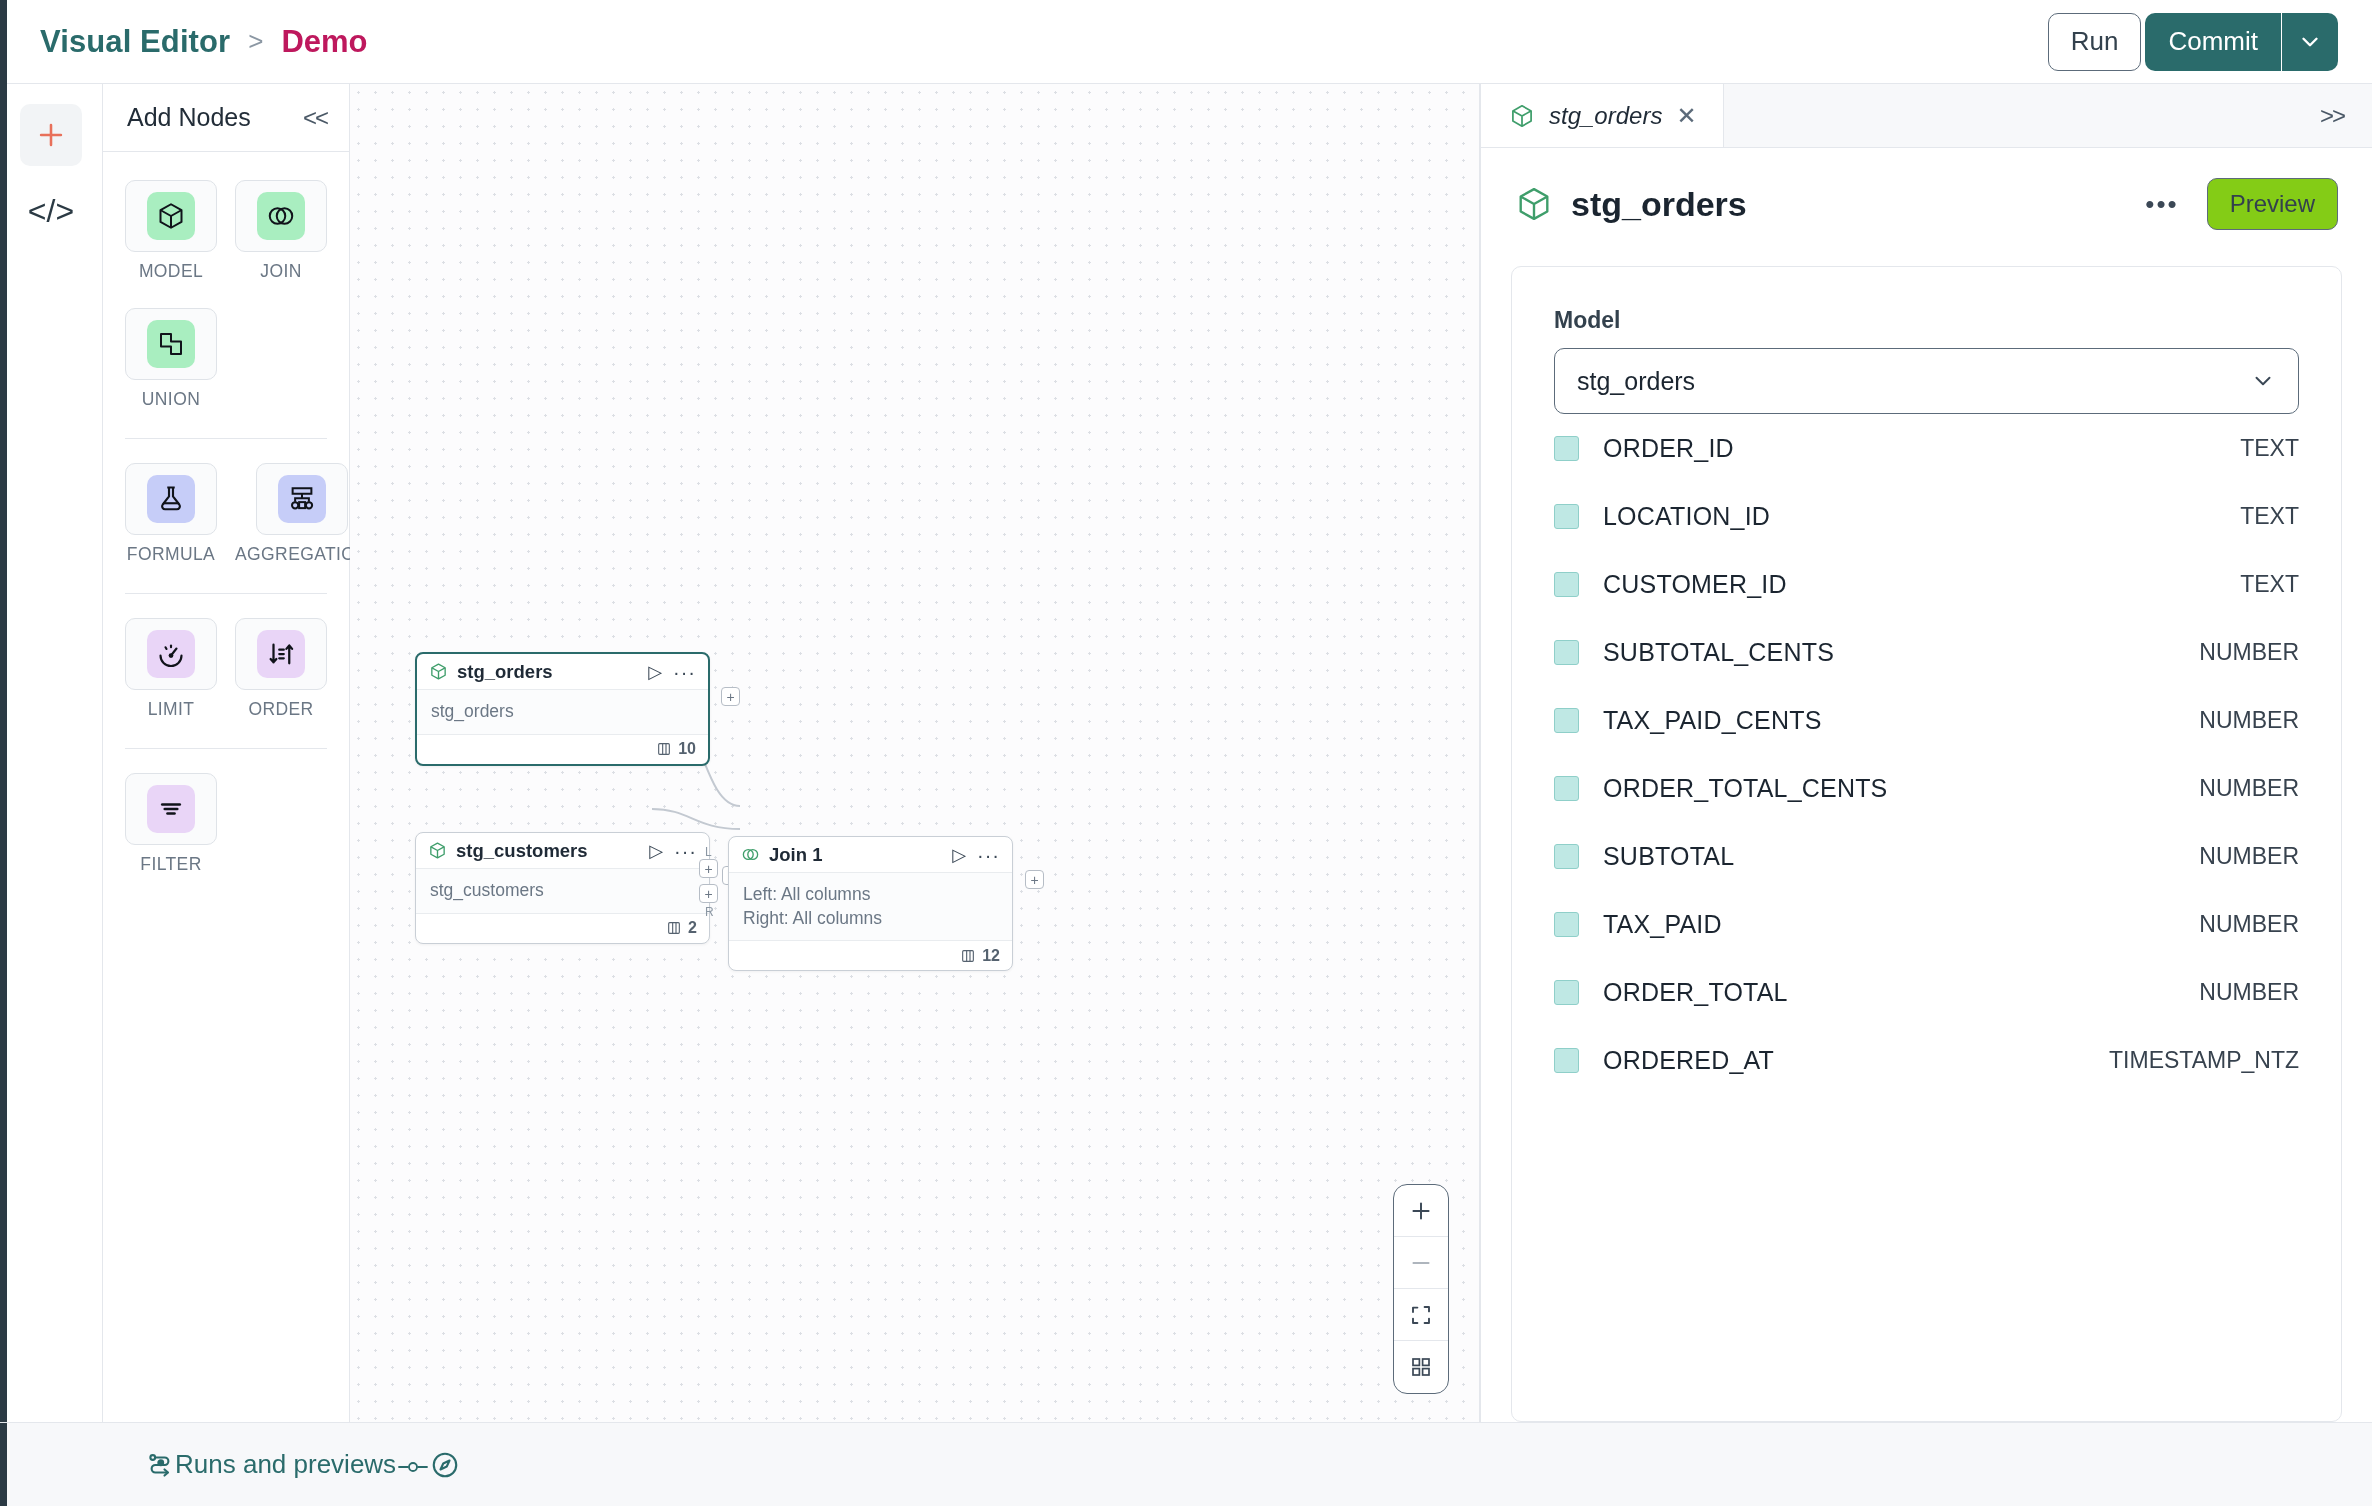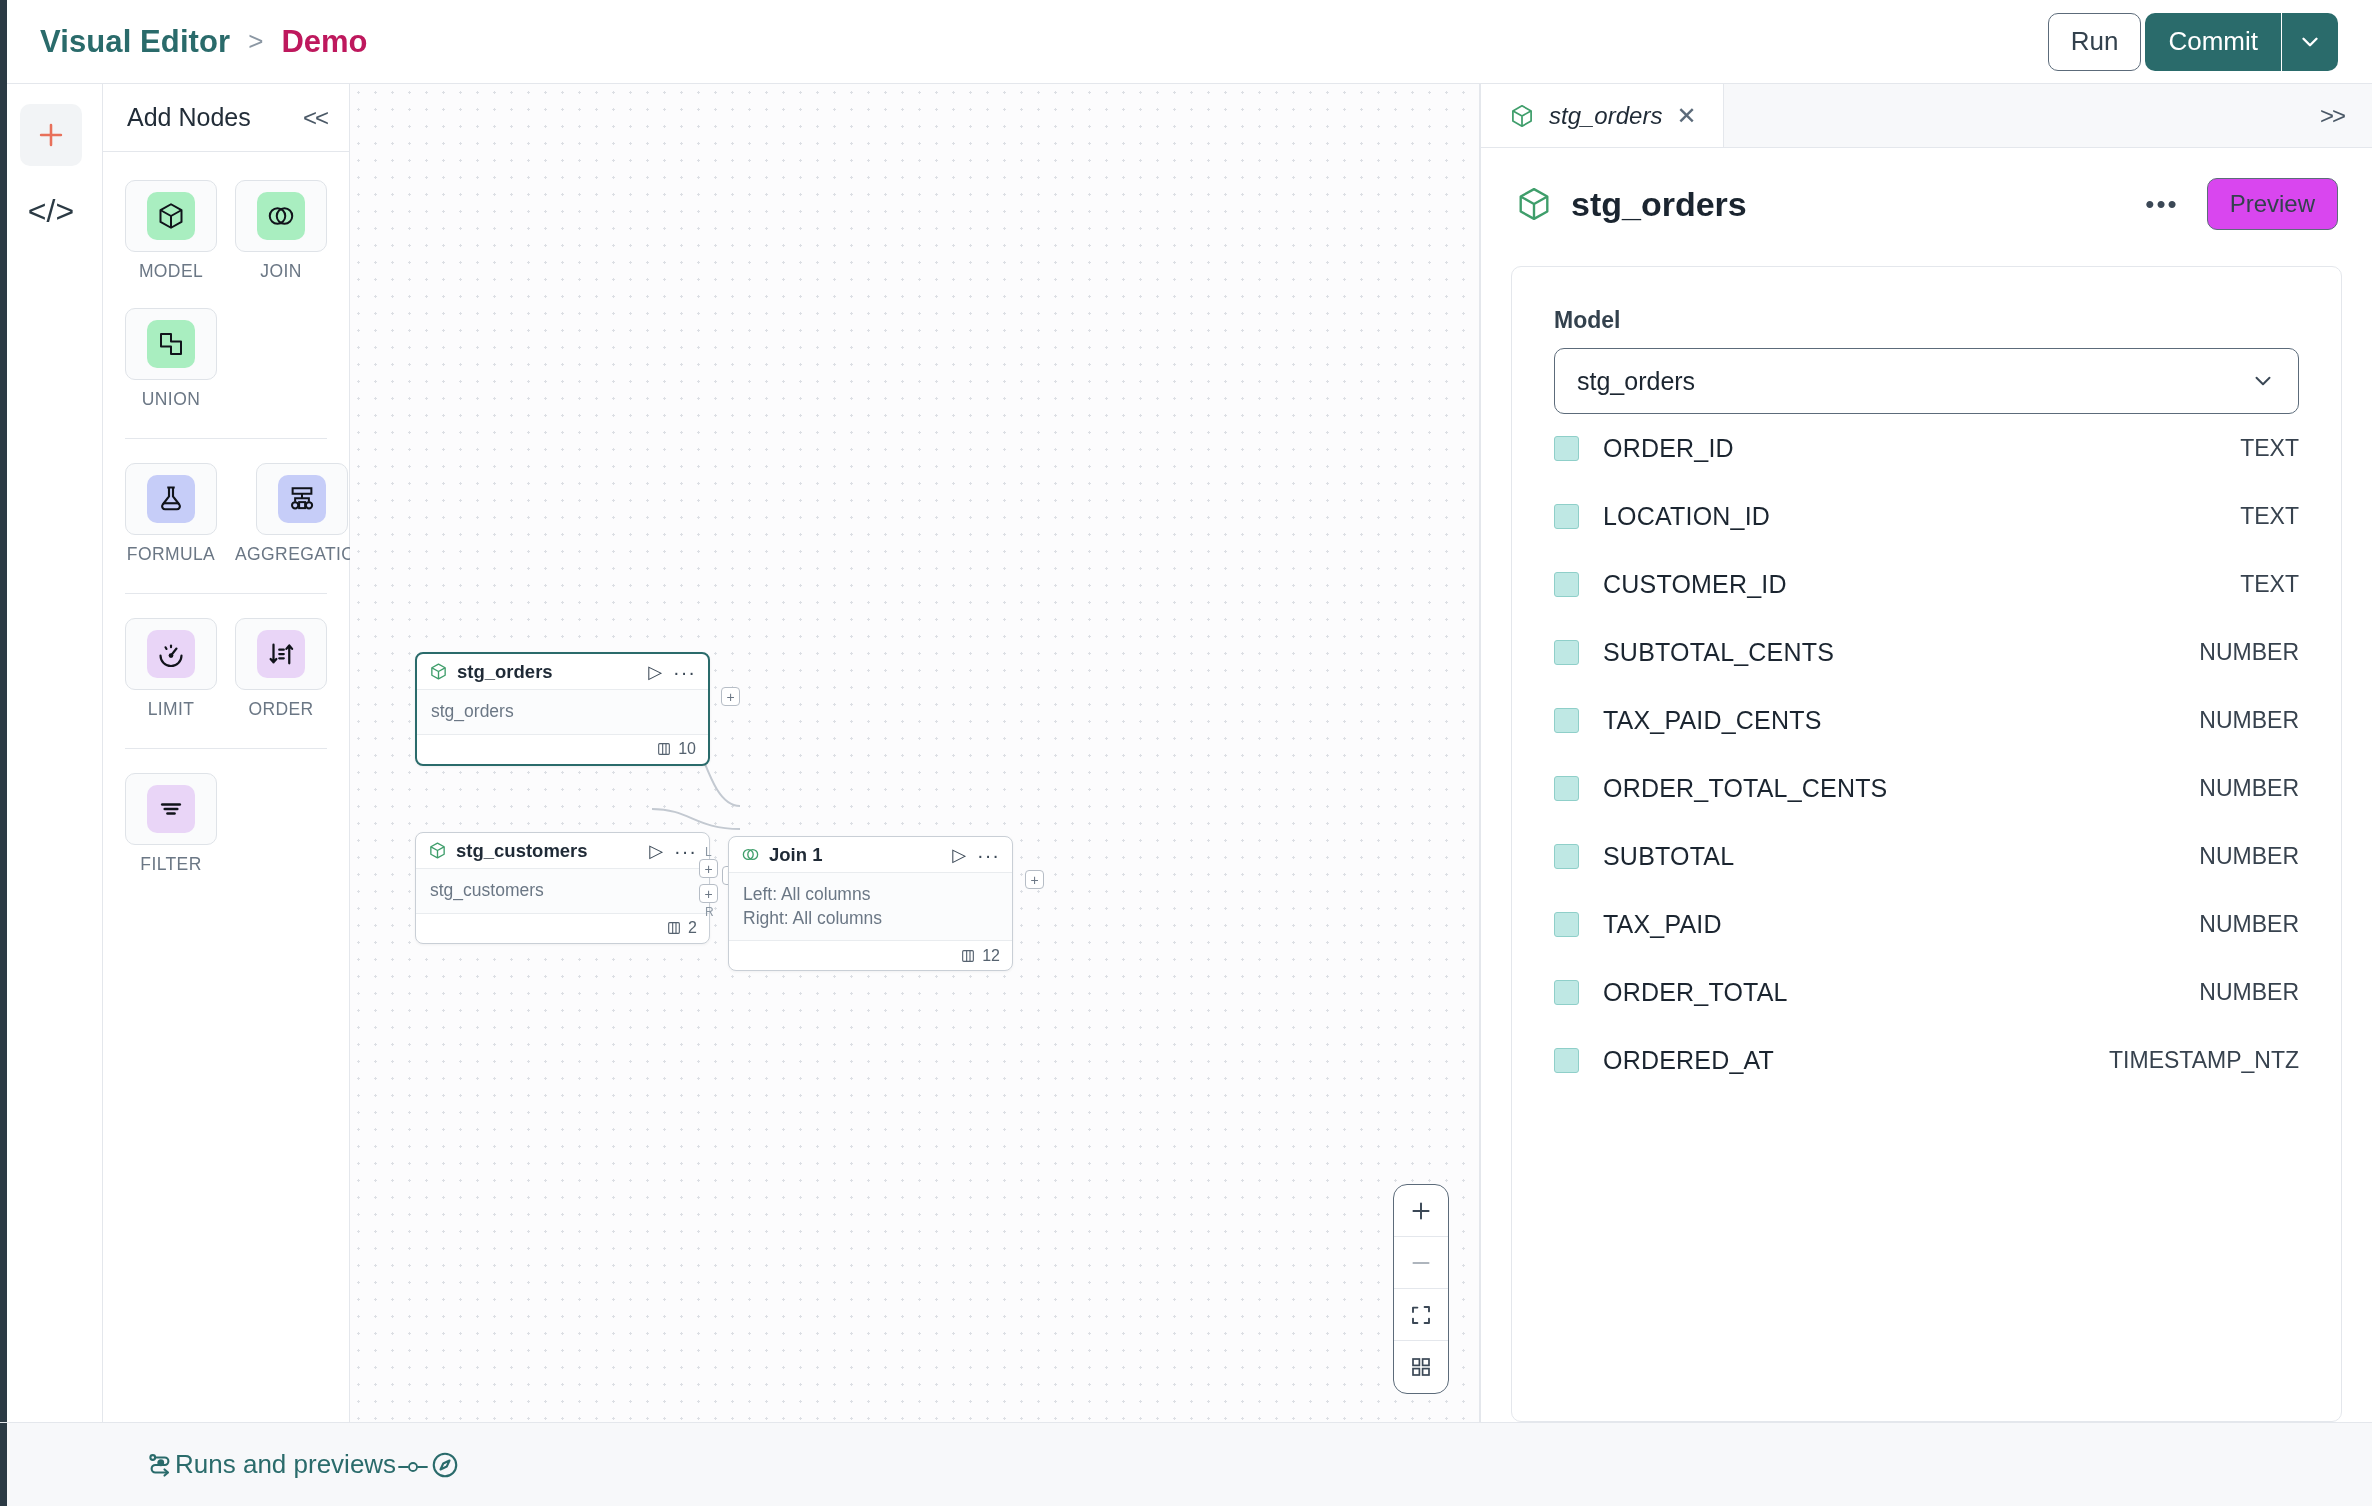--- a/index.html
+++ b/index.html
@@ -169,7 +169,7 @@
   .panel-dots { font-size: 26px; color:#3b4856; cursor:pointer; letter-spacing:2px; padding-right:10px; }
   .btn-preview {
     height: 52px; padding: 0 22px; border:1.6px solid #5c6b7a; border-radius:10px;
-    background:#d946ef; font-size:24px; color:#33414d; cursor:pointer;
+    background:#84cc16; font-size:24px; color:#33414d; cursor:pointer;
     display:flex; align-items:center; font-family: inherit;
   }
 

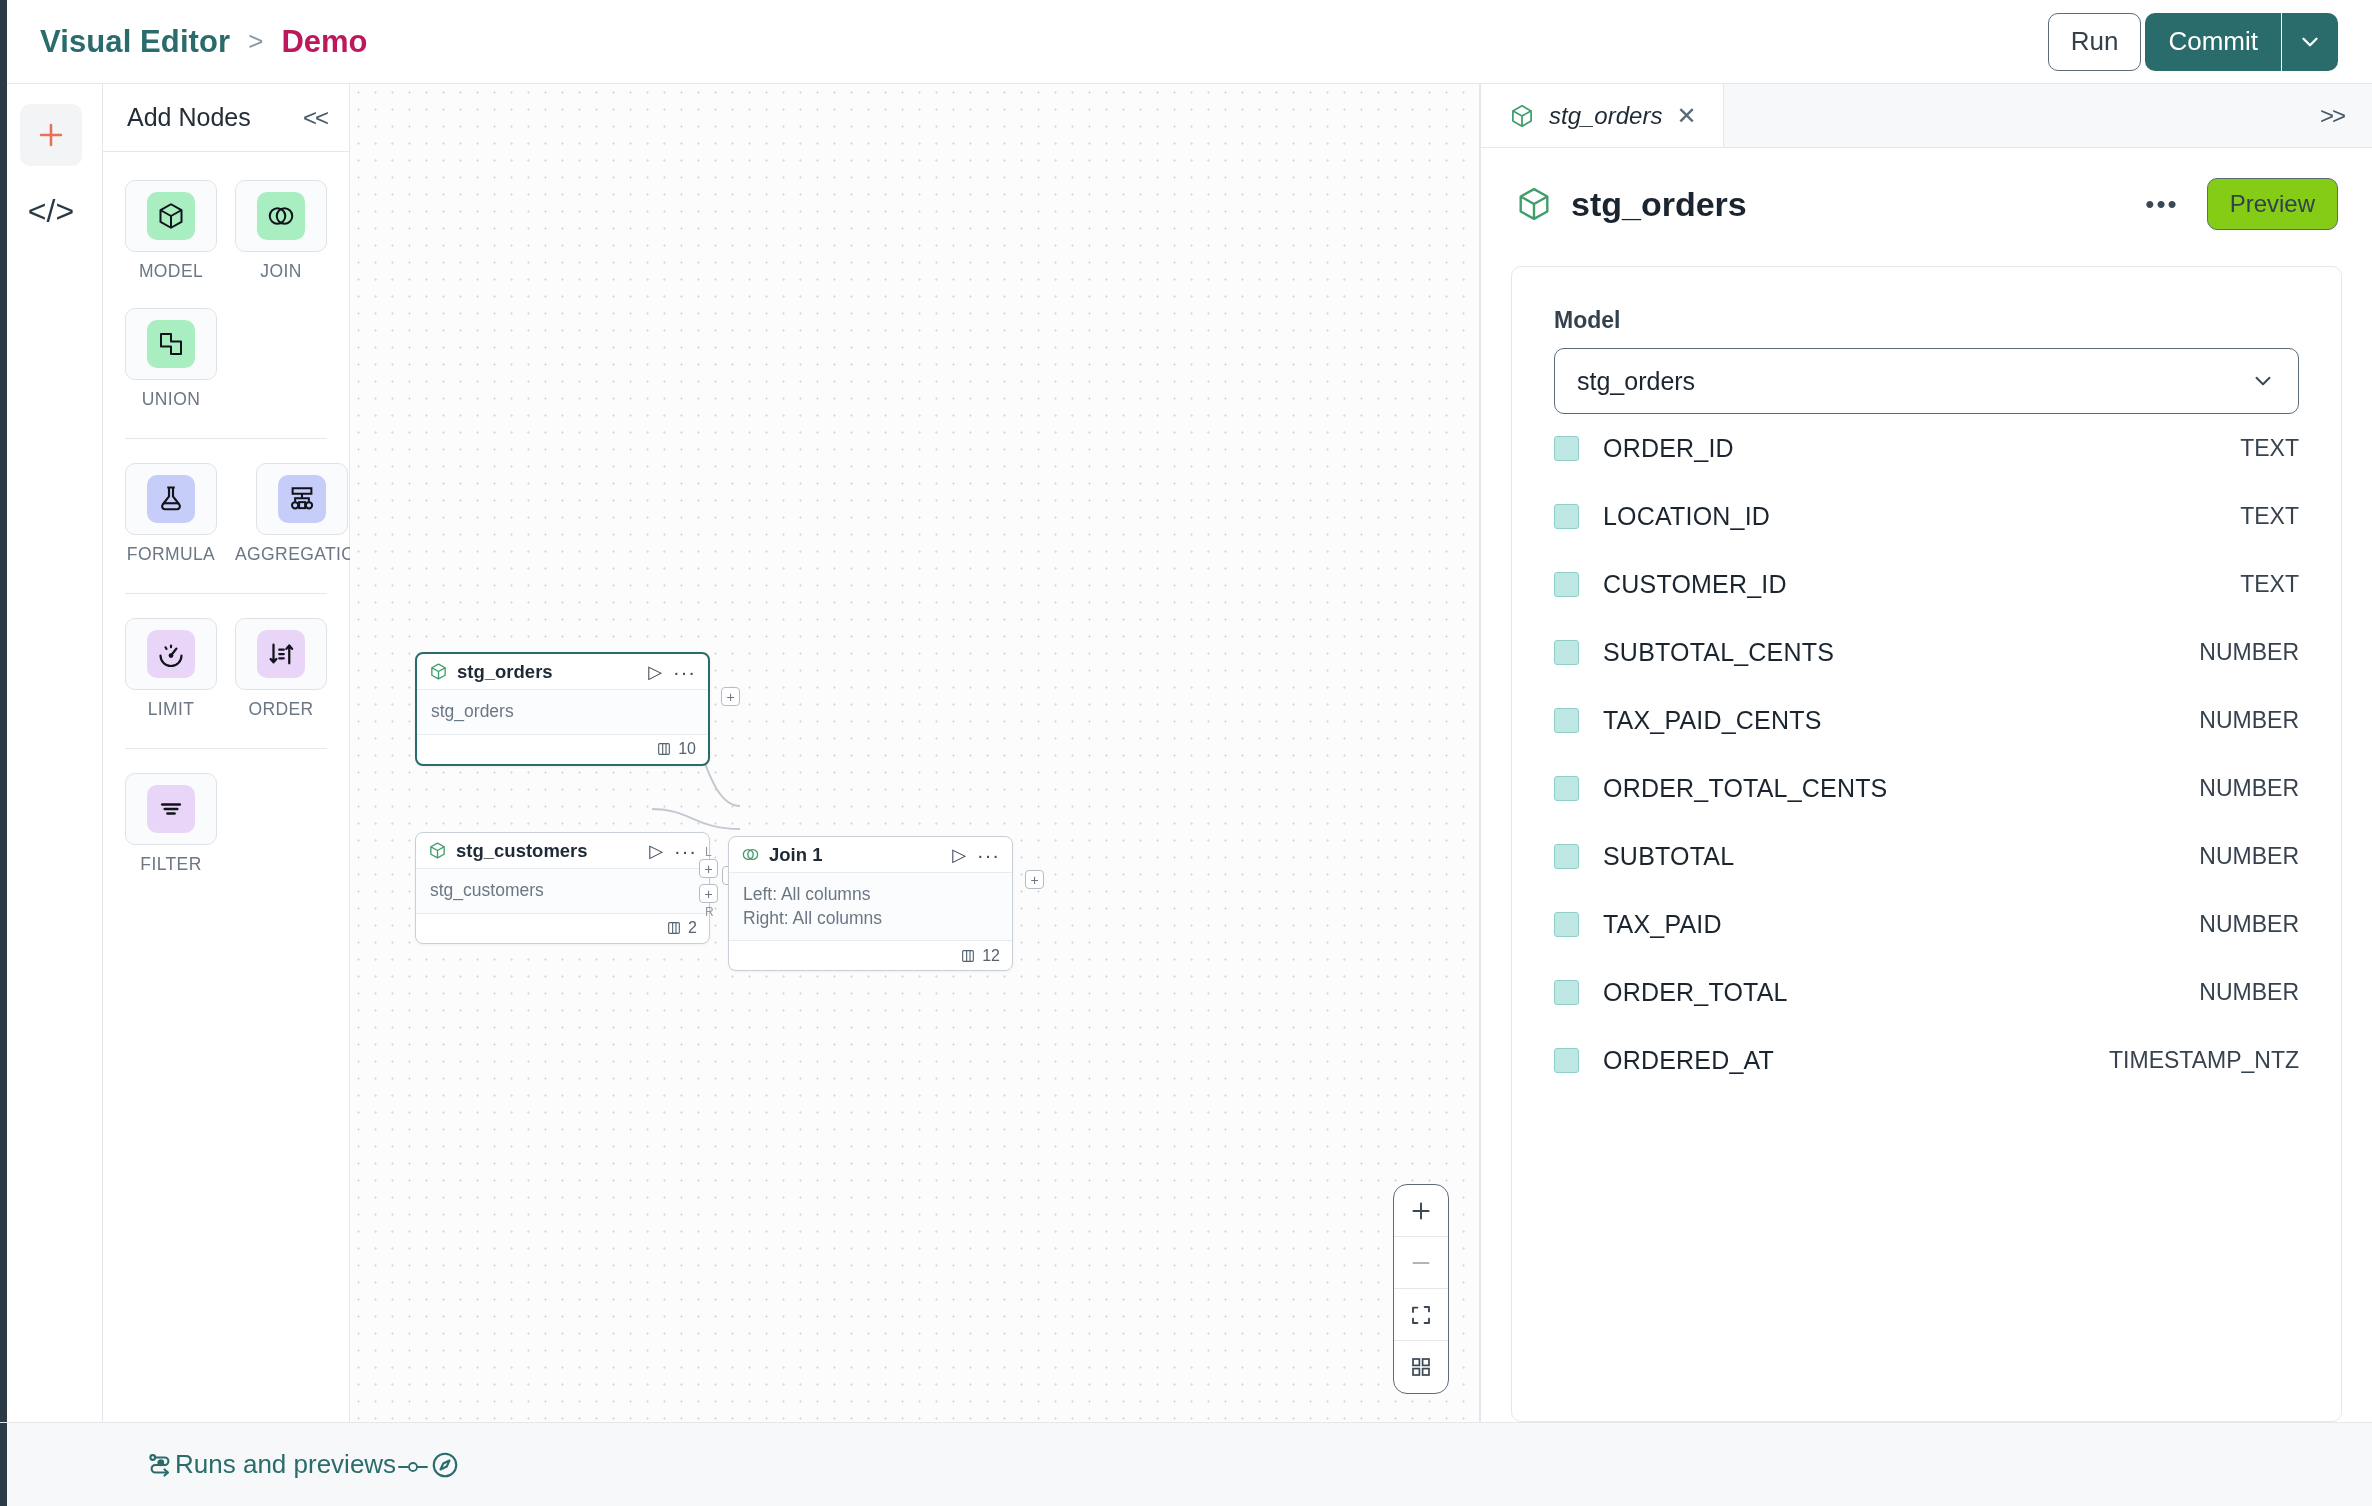--- a/index.html
+++ b/index.html
@@ -123,7 +123,7 @@
   .flow-node .nbody { padding: 10px 14px; font-size: 17.5px; color:#6b7785; line-height: 1.35; background:#fbfcfd; }
   .flow-node .nfoot {
     height: 30px; display:flex; align-items:center; justify-content:flex-end;
-    gap:6px; padding: 8px 12px; border-top: 1px solid #e9ecef; font-size: 16px; color:#55626f;
+    gap:6px; padding: 8px 12px; border-top: 1px solid #e9ecef; font-size: 16px; color:#55626f;font-weight:bold;
   }
   .node-sel { border: 2px solid #2a6b6b; box-shadow: 0 1px 3px rgba(0,0,0,.06); }
   .node-unsel { border: 1px solid #c9cfd6; box-shadow: 0 1px 3px rgba(0,0,0,.05); }

